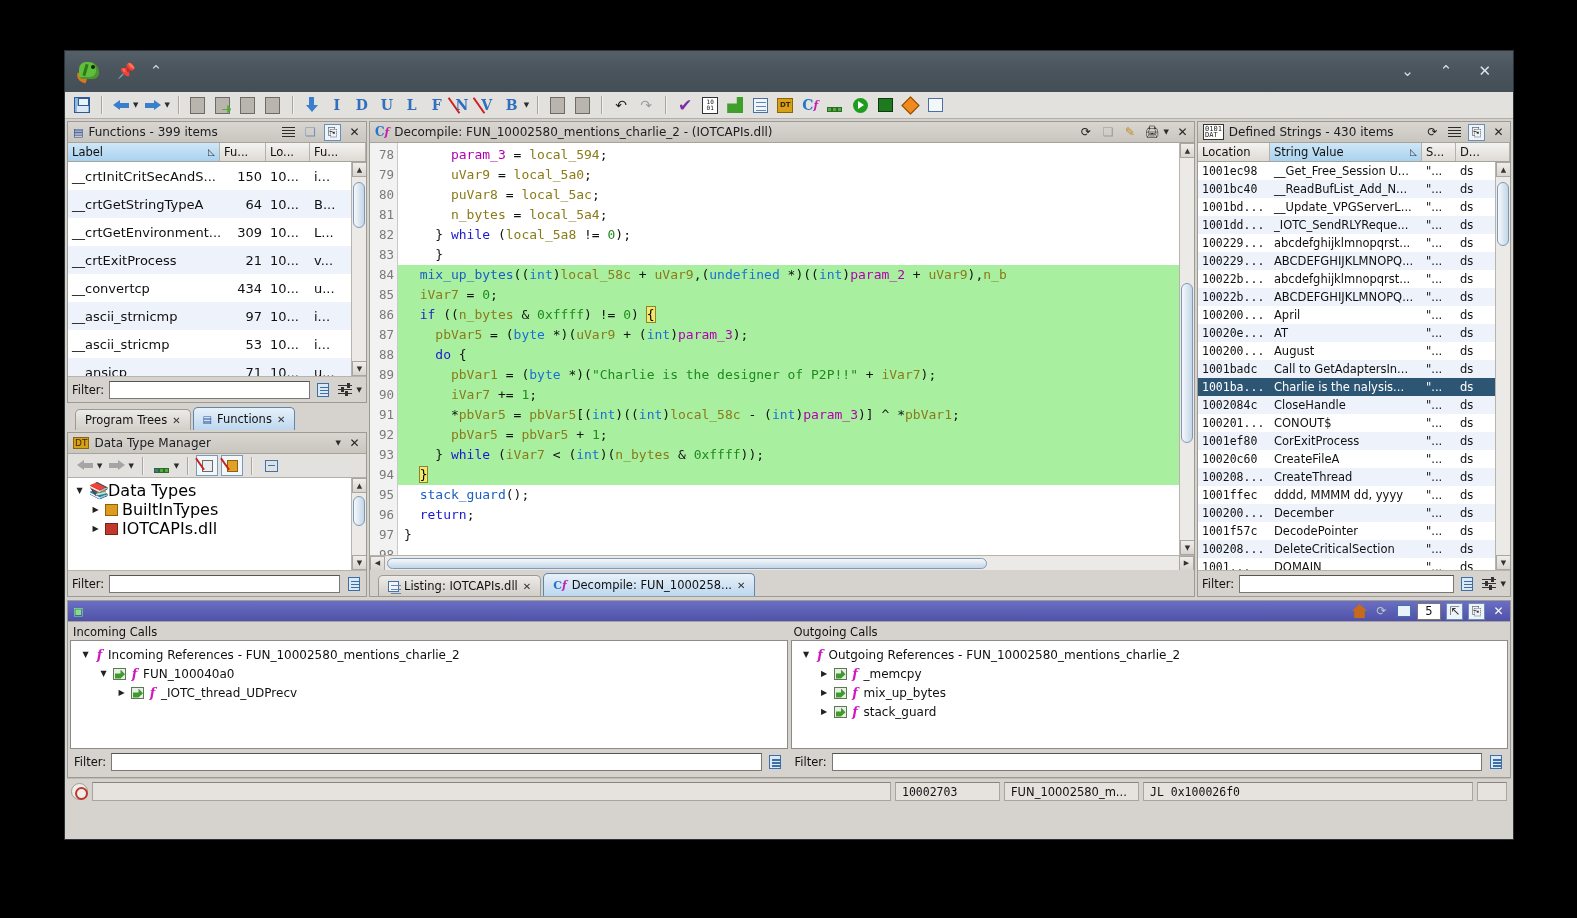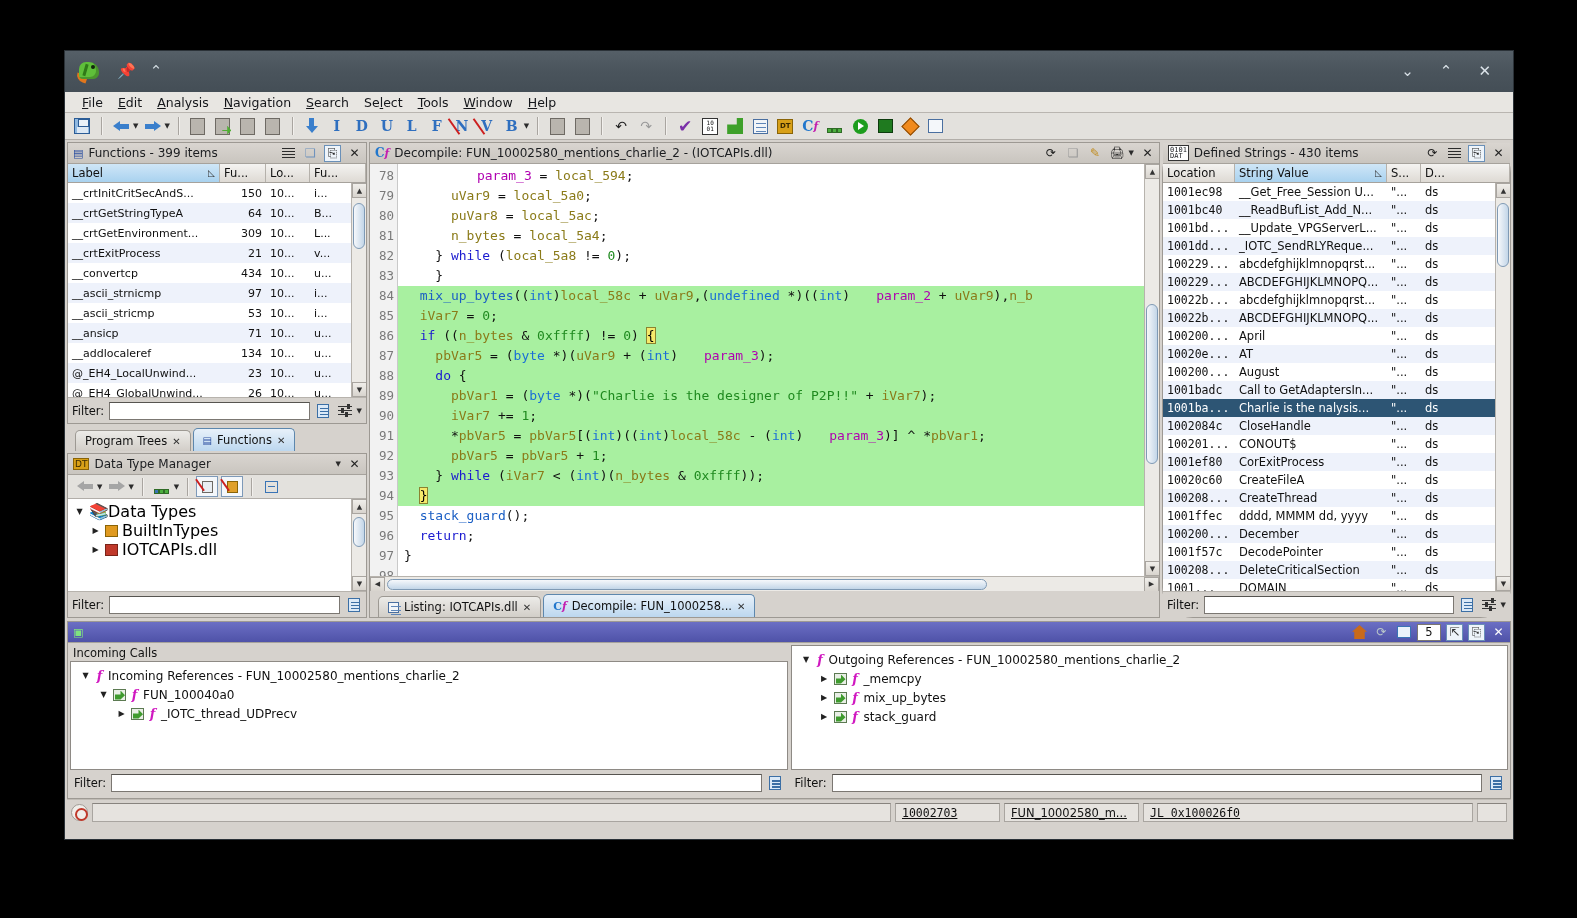--- a/index.html
+++ b/index.html
@@ -257,17 +257,6 @@
     </div>
   </div>
 
-  <div class="menubar">
-    <div class="mi"><u>F</u>ile</div>
-    <div class="mi"><u>E</u>dit</div>
-    <div class="mi"><u>A</u>nalysis</div>
-    <div class="mi"><u>N</u>avigation</div>
-    <div class="mi"><u>S</u>earch</div>
-    <div class="mi">Se<u>l</u>ect</div>
-    <div class="mi"><u>T</u>ools</div>
-    <div class="mi"><u>W</u>indow</div>
-    <div class="mi"><u>H</u>elp</div>
-  </div>
 
   <div class="toolbar">
     <div class="tbtn">

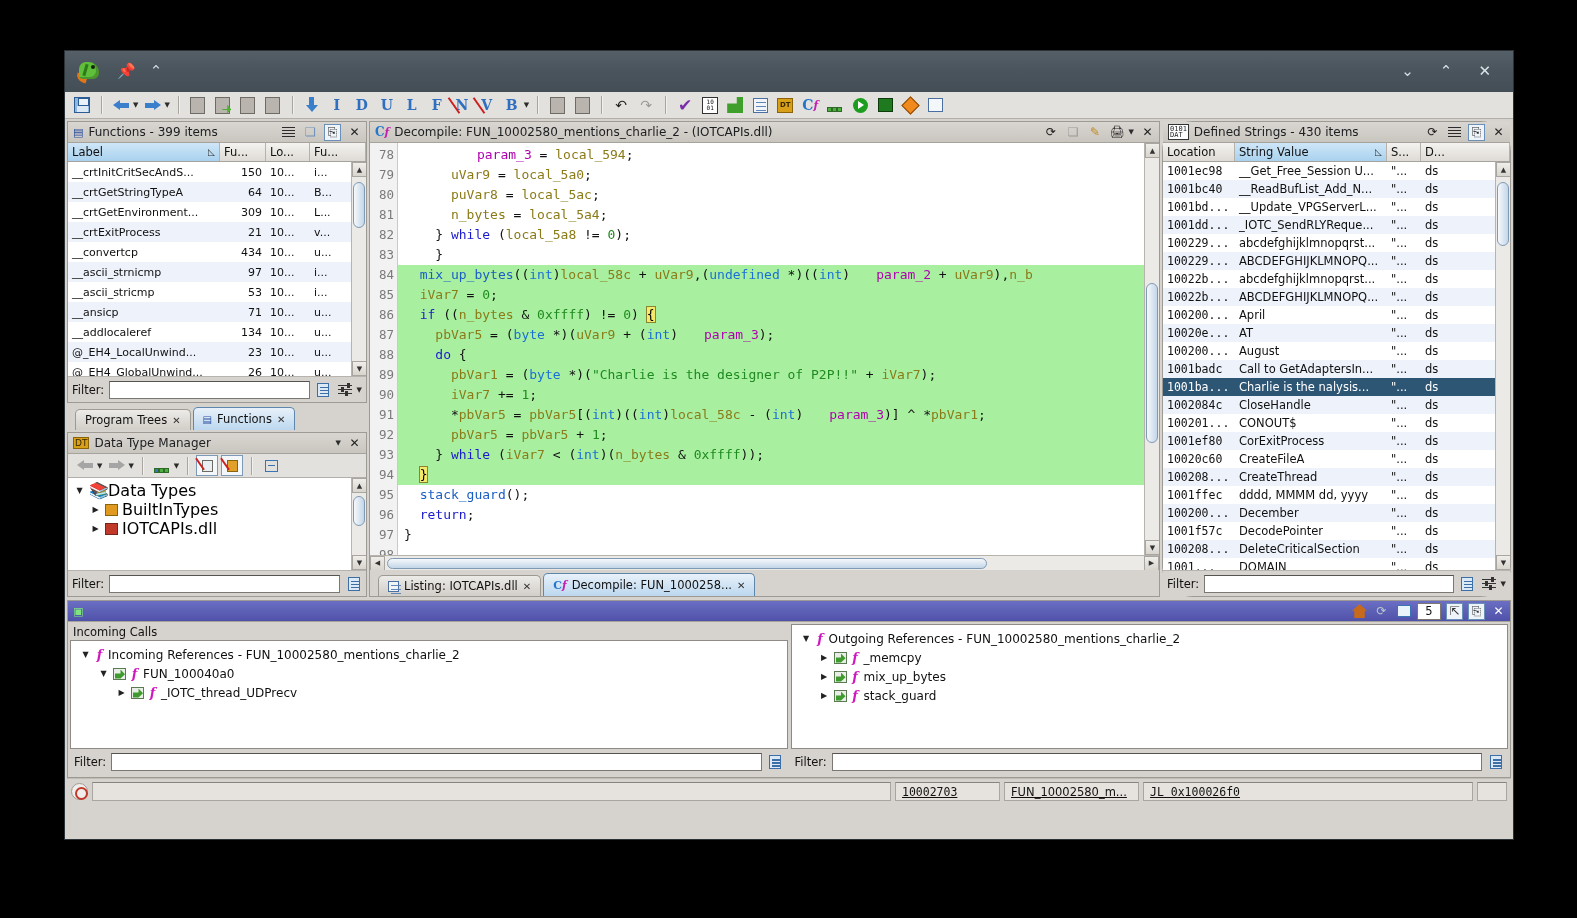--- a/index.html
+++ b/index.html
@@ -619,7 +619,7 @@
         </div>
       </div>
 
-      <div class="panel" style="width:349px;border-radius:31px;">
+      <div class="panel" style="width:314px;">
         <div class="ptitle">
           <span style="font-size:7px;background:#fff;border:1px solid #333;line-height:6px;padding:1px;font-family:'DejaVu Sans Mono',monospace;">0101<br>DAT</span>
           <span class="ttl">Defined Strings - 430 items</span>

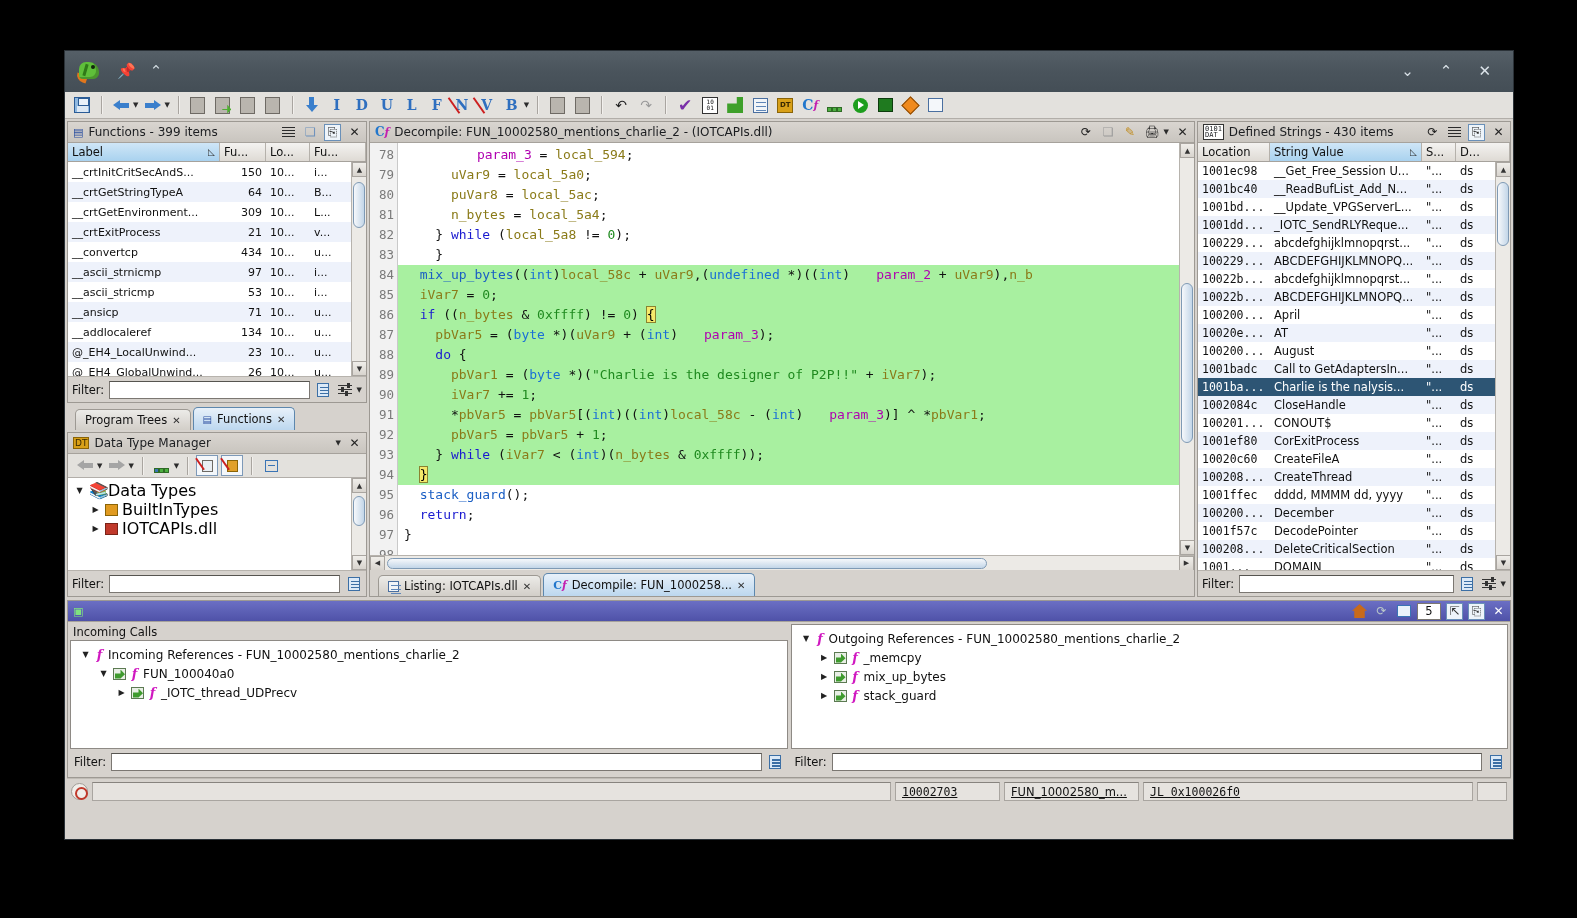--- a/index.html
+++ b/index.html
@@ -193,7 +193,7 @@
   .typ { color:#1a6fd6; }     
   .fn { color:#1a5ec4; }      
   .var { color:#8a7a18; }     
-  .par { color:#b000b0;margin-left:26px; }     
+  .par { color:#b000b0; }     
   .num2 { color:#1f8a1f; }    
   .str { color:#1f8a1f; }     
   .pun { color:#111; }

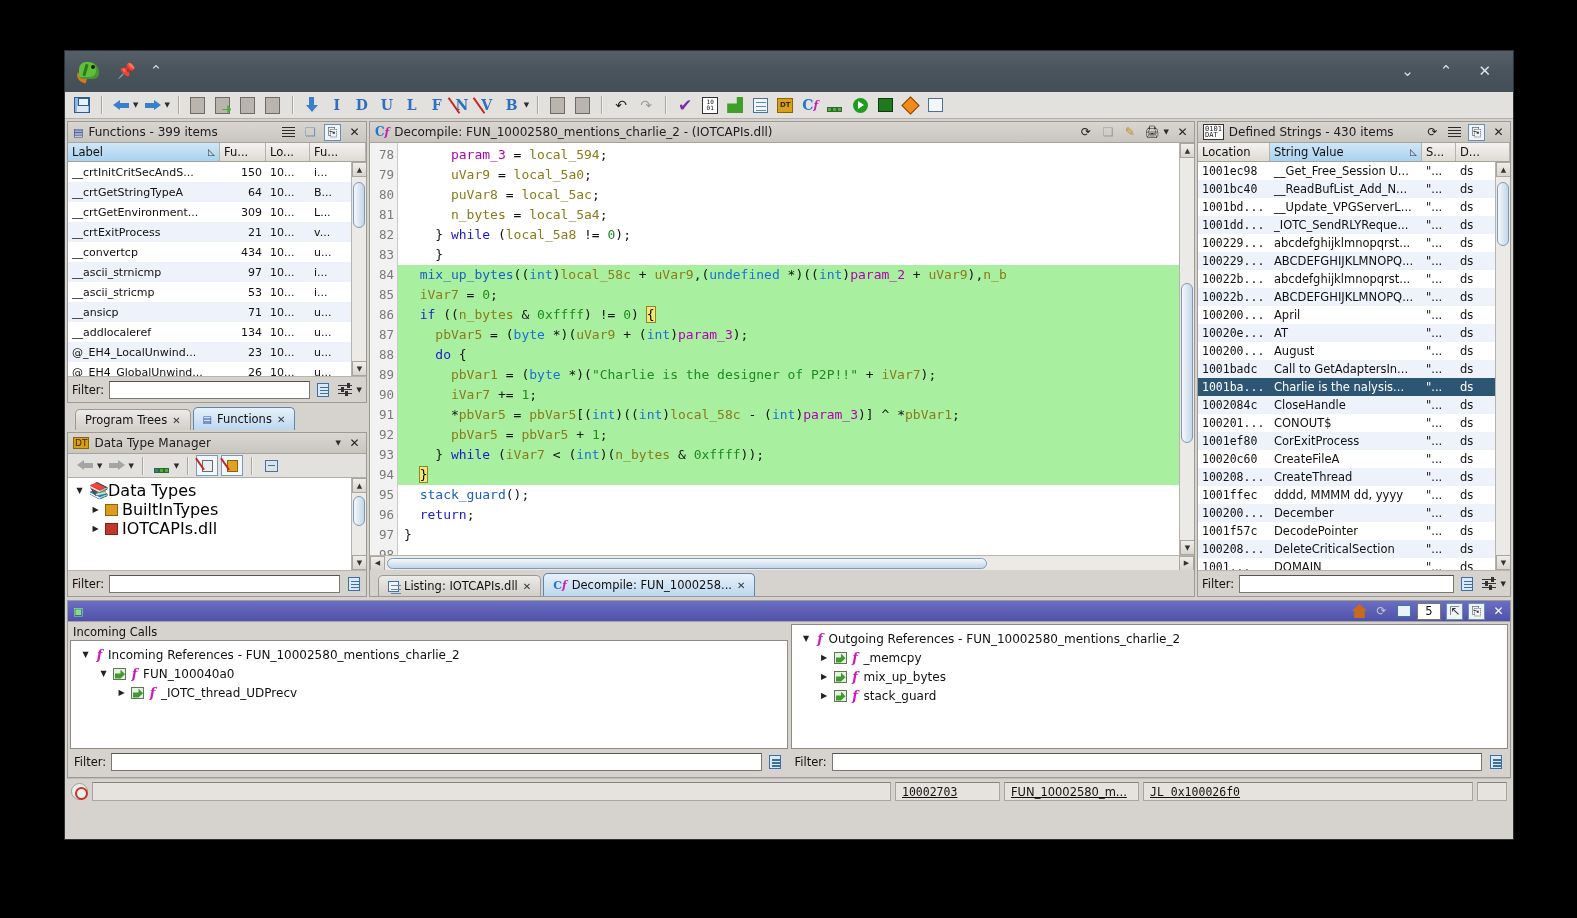--- a/index.html
+++ b/index.html
@@ -143,7 +143,7 @@
   .th.sorted { background:linear-gradient(to bottom,#cfe6f7,#a9d2ef); }
   .sortmark { margin-left:auto; font-size:9px; color:#333; }
   .rows { flex:1; overflow:hidden; background:#fff; position:relative; }
-  .row { display:flex; height:20px; font-size:11px; color:#101010; align-items:center; }
+  .row { display:flex; height:28px; font-size:13px; color:#101010; align-items:center; }
   .row:nth-child(even) { background:#eef2fb; }
   .row.sel { background:#2d5574; color:#fff; }
   .cell { padding:0 4px; overflow:hidden; white-space:nowrap; }

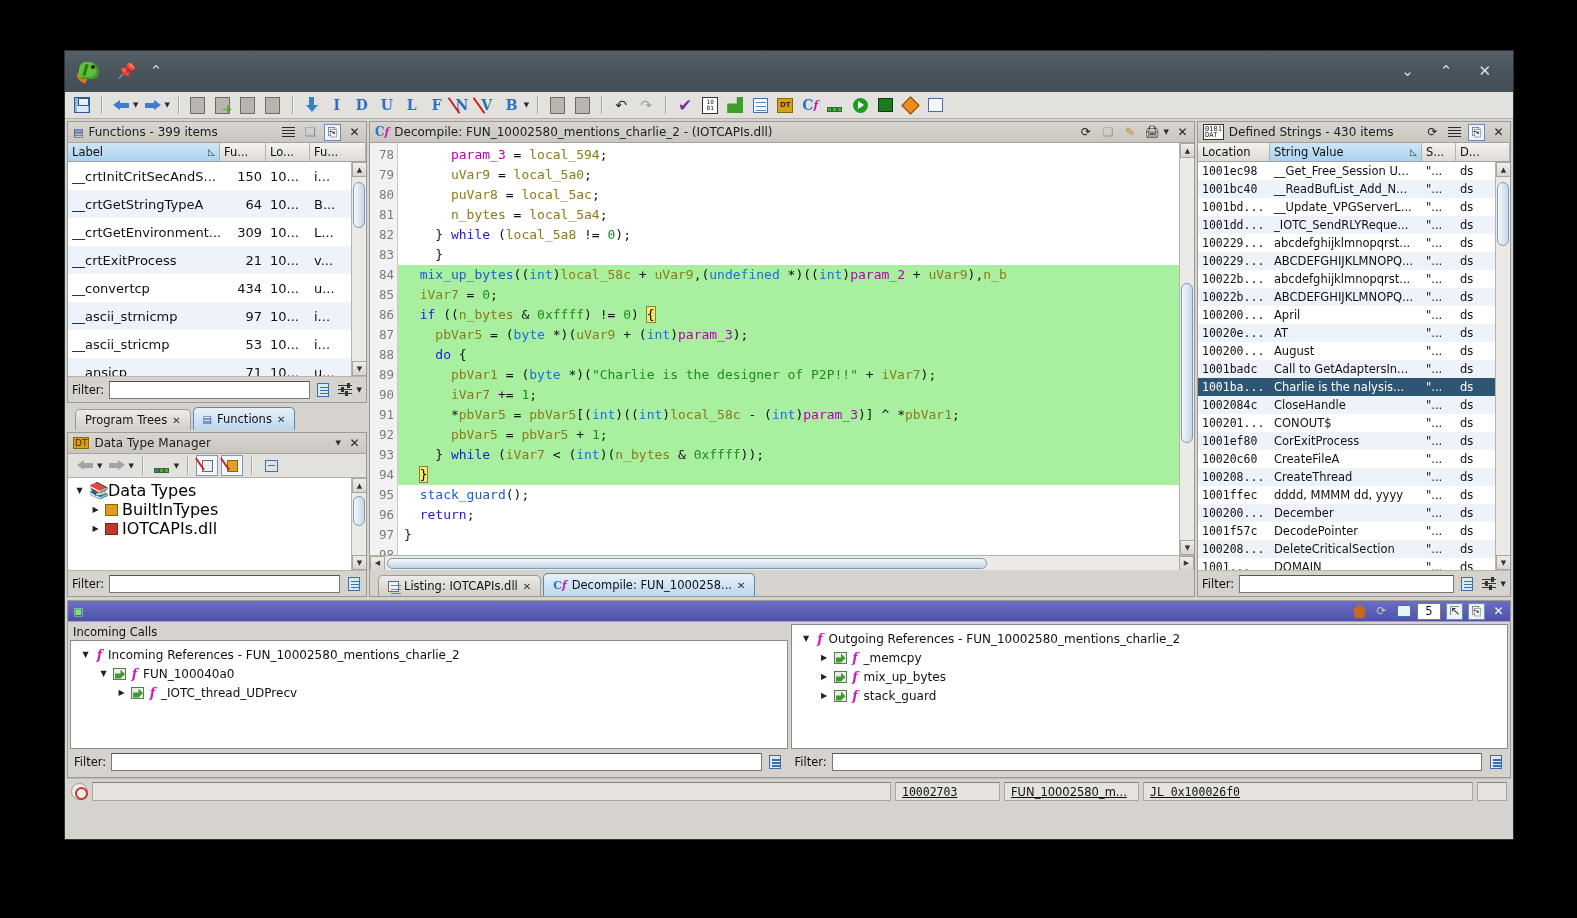--- a/index.html
+++ b/index.html
@@ -850,6 +850,7 @@
           </div>
         </div>
         <div class="ct-col">
+          <div class="ct-hdr">Outgoing Calls</div>
           <div class="tree" id="tree-out">
               <div class="tnode" style="padding-left: 6px;">
                 <span class="twist">▼</span>

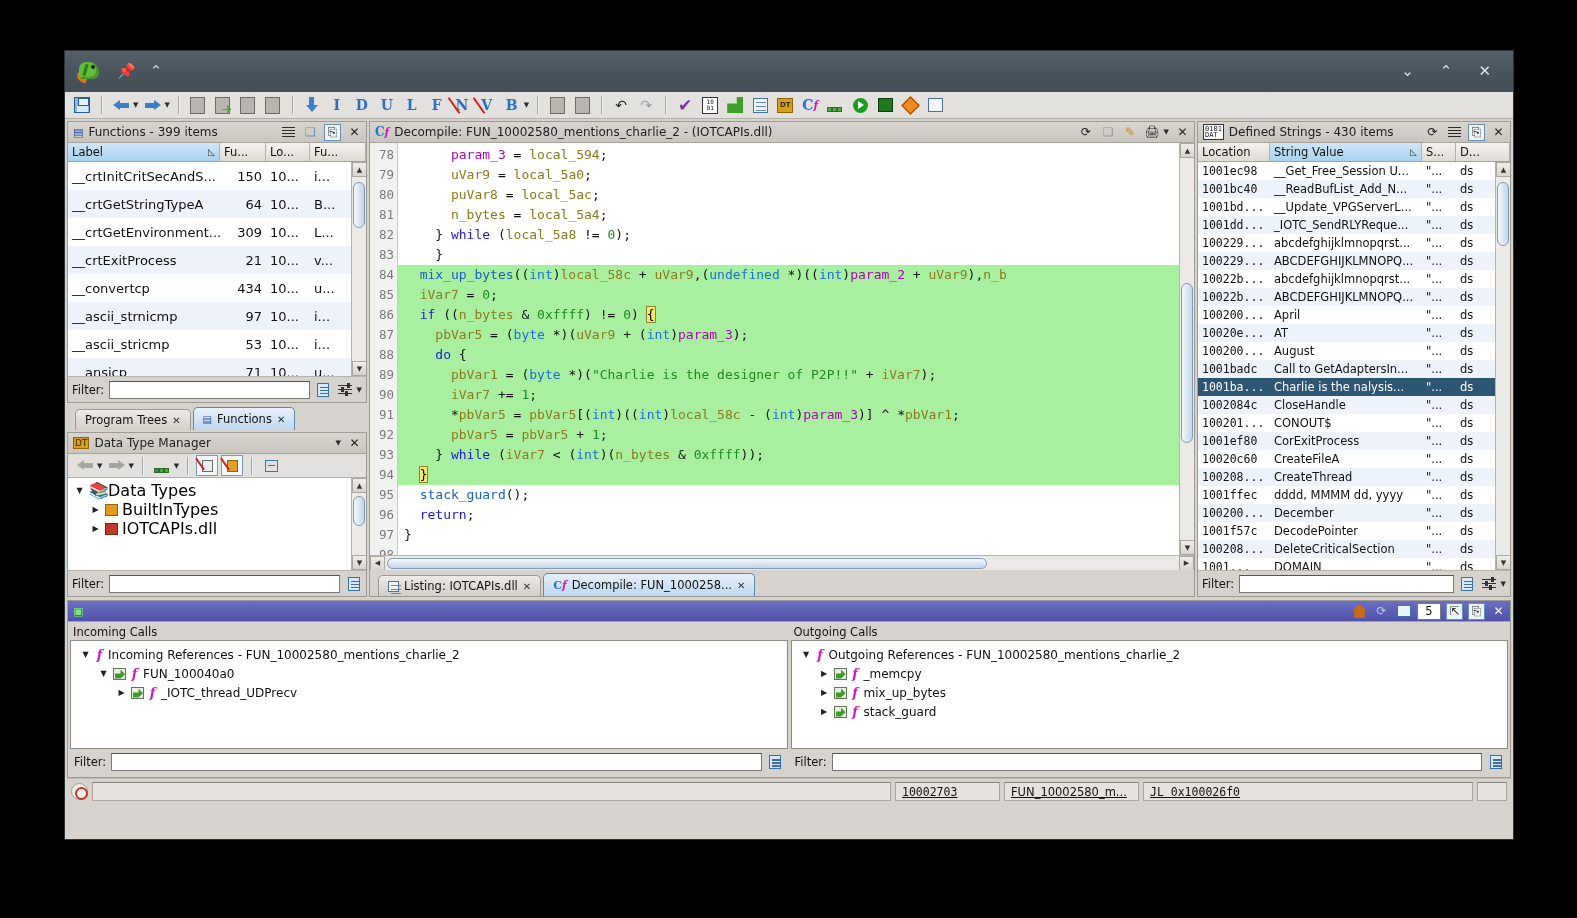--- a/index.html
+++ b/index.html
@@ -229,7 +229,7 @@
   .sb-ico { width:17px;height:17px;border-radius:50%;background:#f0eeea;border:1px solid #a09c96;position:relative; }
   .sb-ico::after{content:'';position:absolute;left:3px;top:3px;width:9px;height:9px;border:2px solid #c0392b;border-radius:50%;}
   .sb-field { height:19px; background:#e6e3df; border:1px solid #a9a5a0; border-top-color:#87837e;
-     font-size:11.5px; color:#111; display:flex; align-items:center; padding:0 6px;text-decoration:underline; }
+     font-size:11.5px; color:#111; display:flex; align-items:center; padding:0 6px; }
   .sb-grow { flex:1;text-align:right; }
 
   .strtbl .row { height:18px; font-size:11.5px; }

